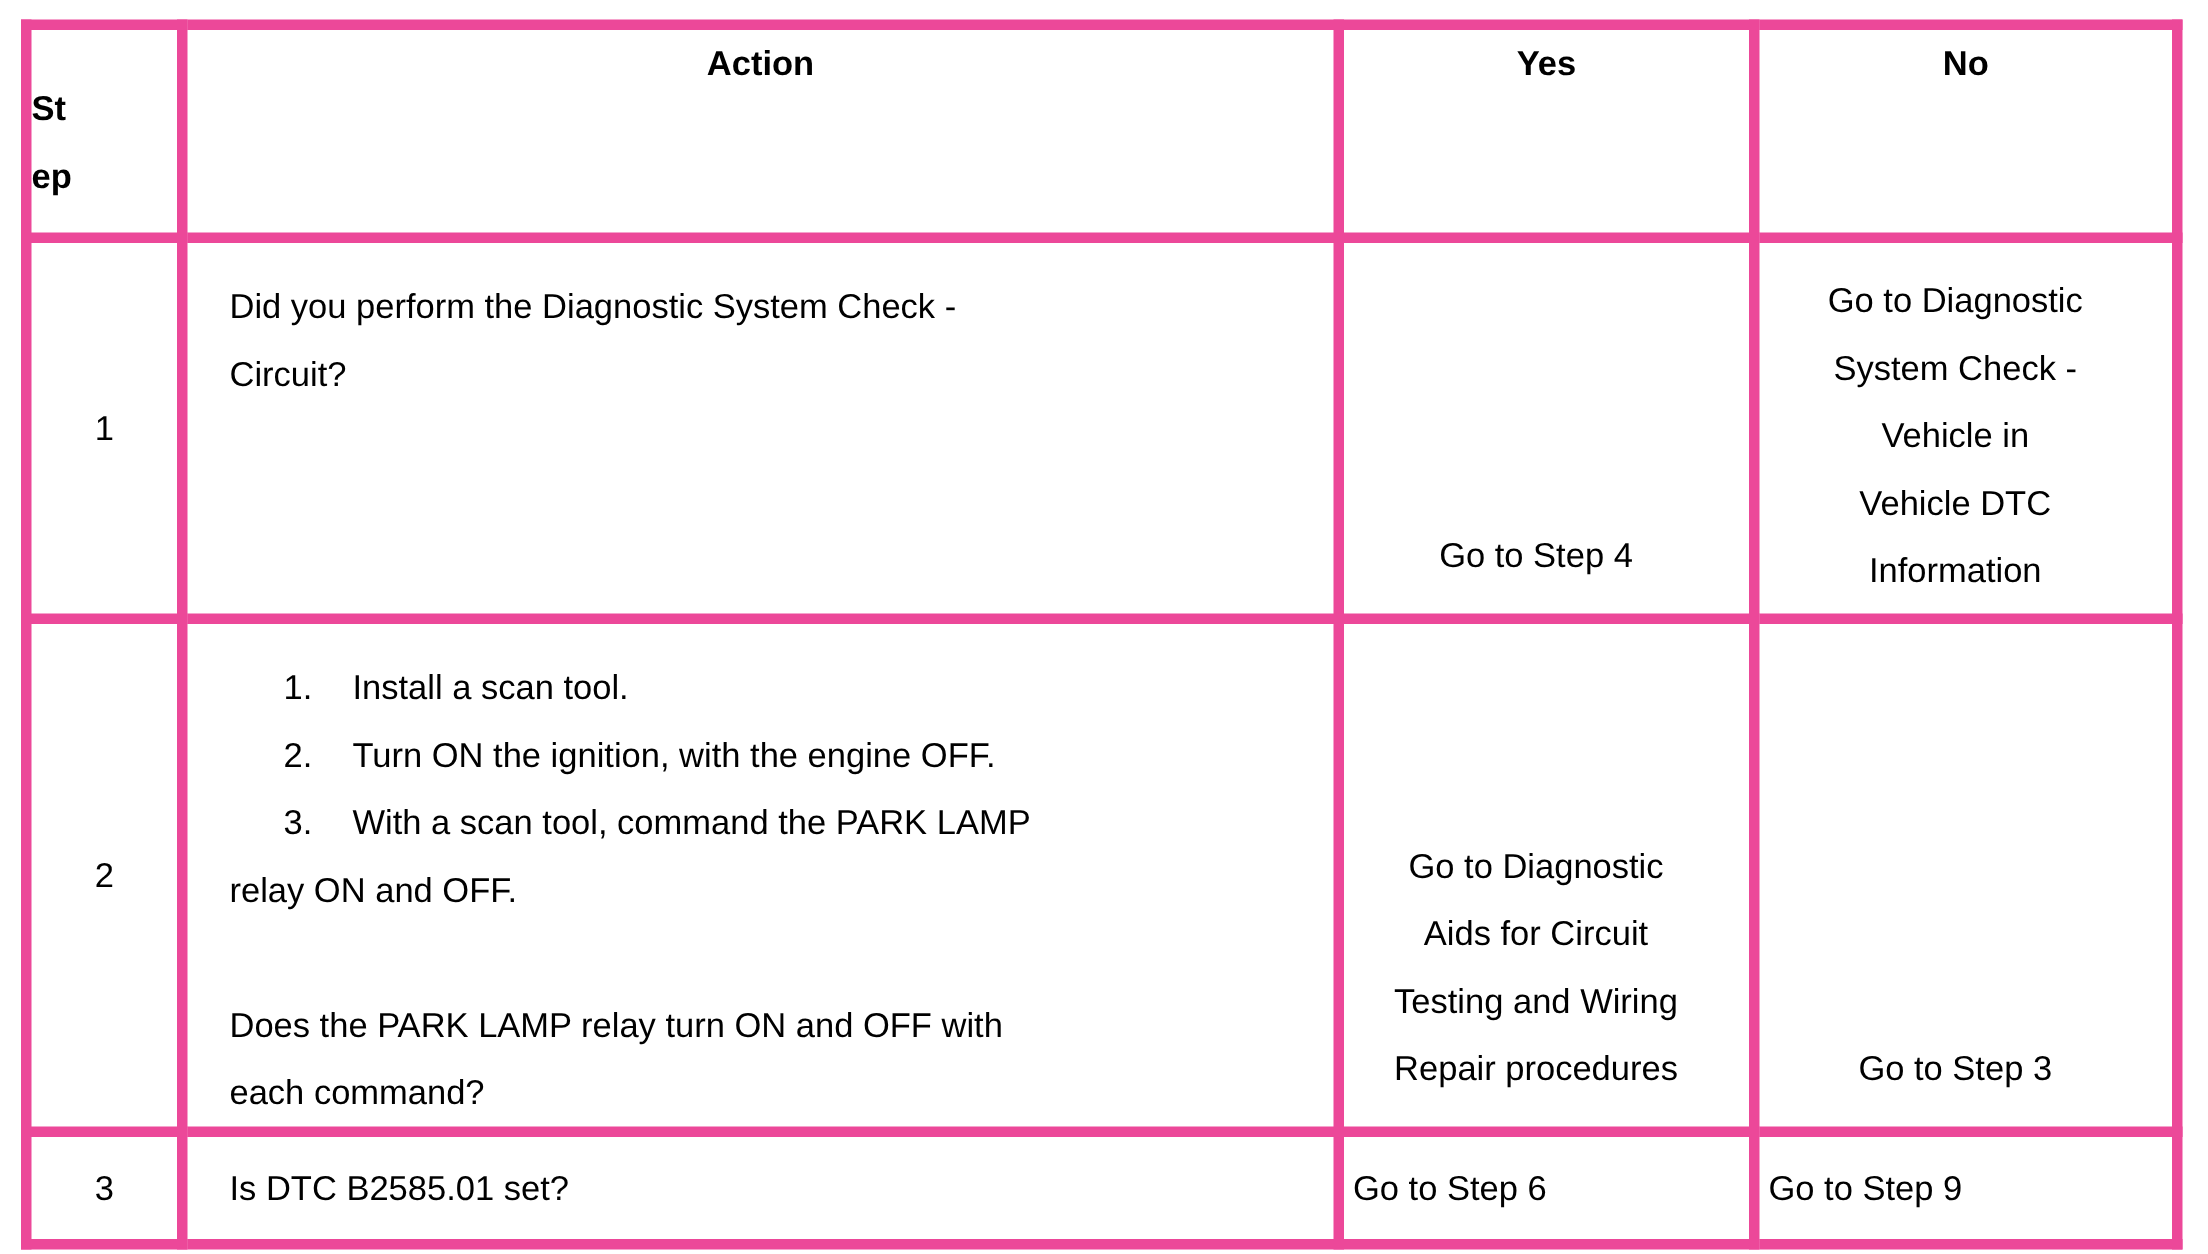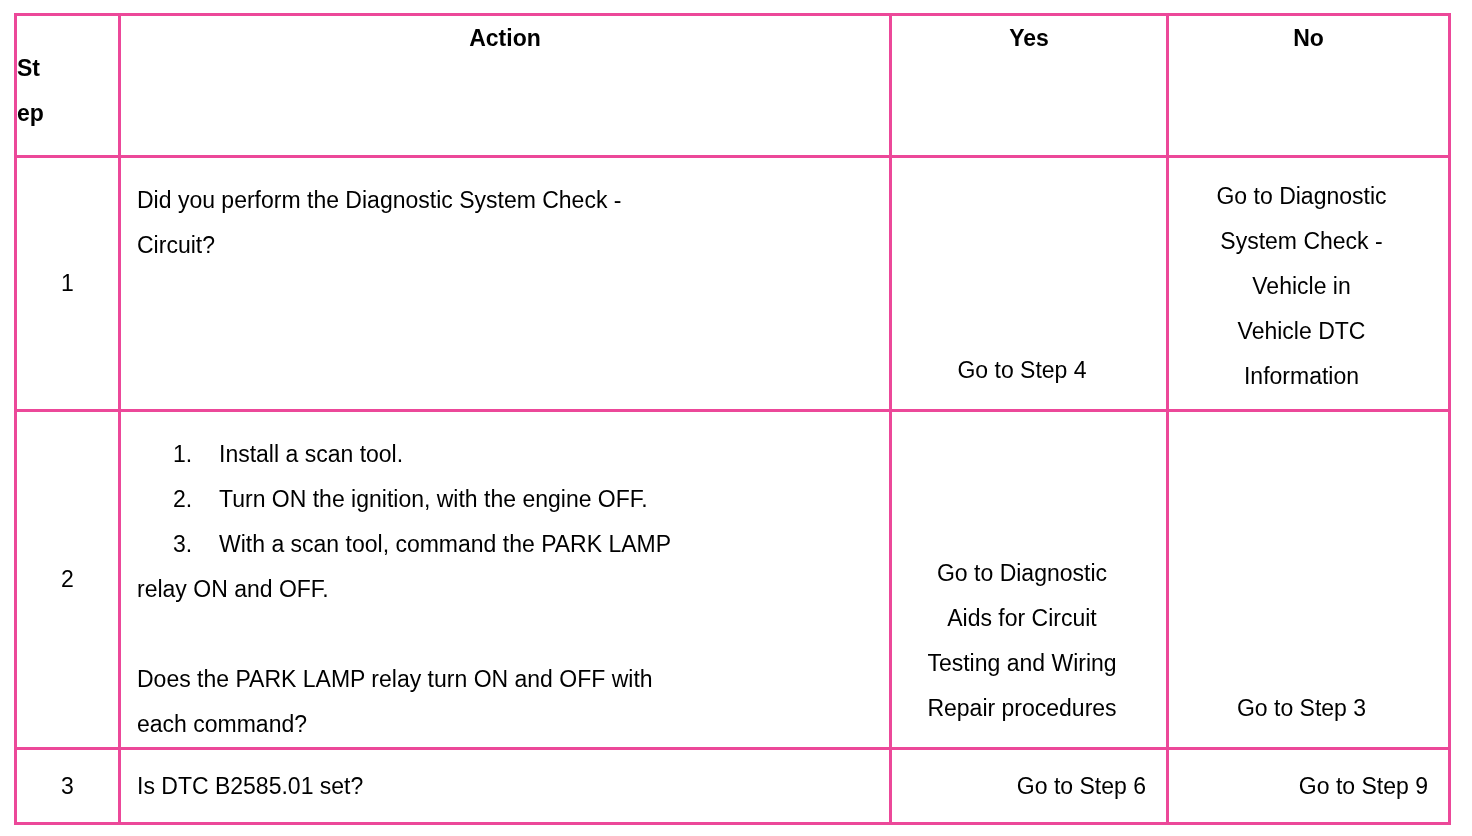--- a/index.html
+++ b/index.html
@@ -28,7 +28,7 @@
 
   #diag-table td,
   #diag-table th {
-    border: 3px solid #ec4899;
+    border: 7px solid #ec4899;
     padding: 0;
     vertical-align: top;
     font-weight: normal;

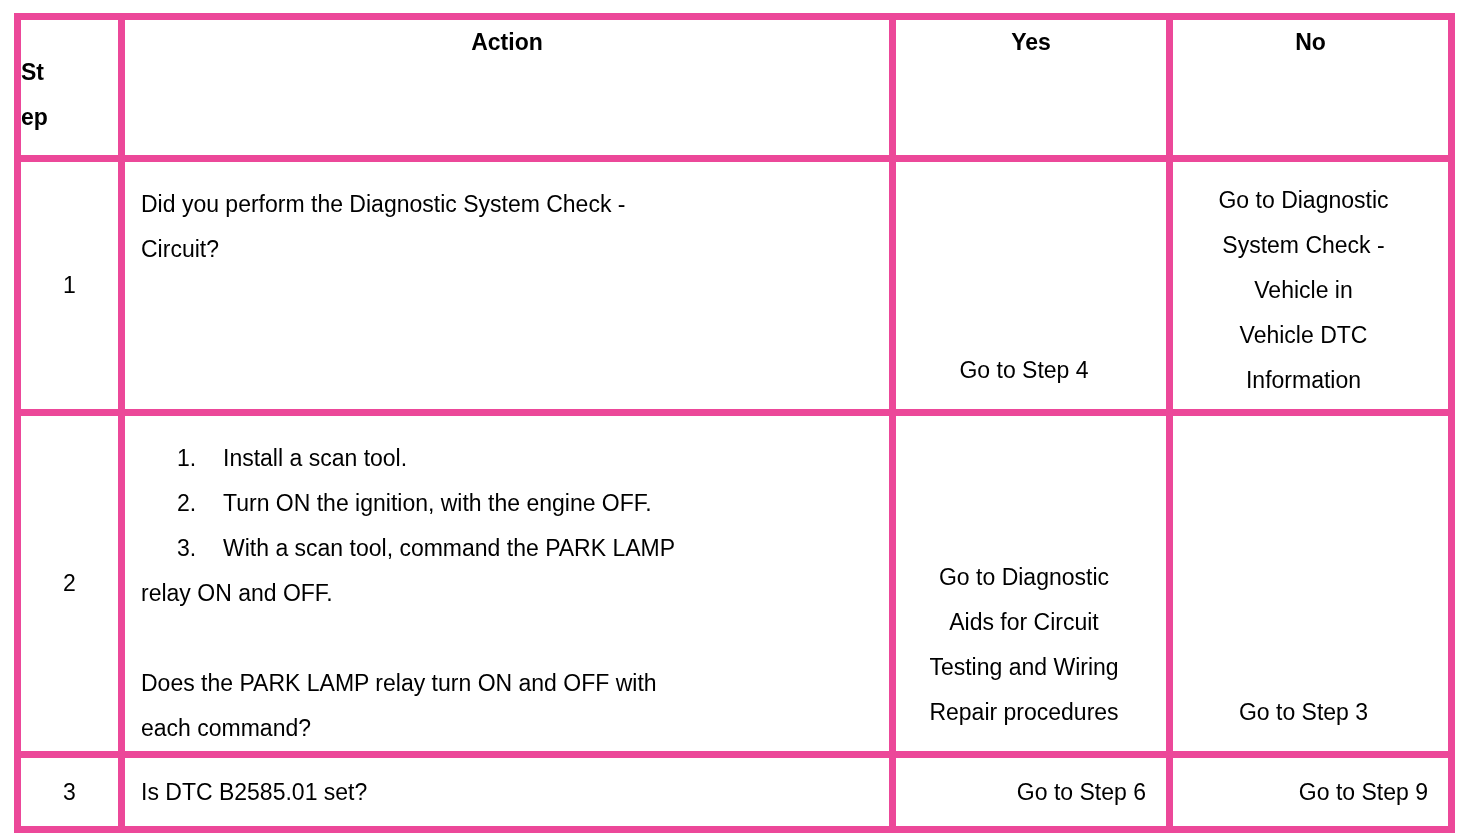--- a/index.html
+++ b/index.html
@@ -75,7 +75,7 @@
 
   .action {
     text-align: left;
-    padding-left: 16px;
+    padding-left: 28px;
     padding-right: 10px;
     padding-top: 20px;
   }

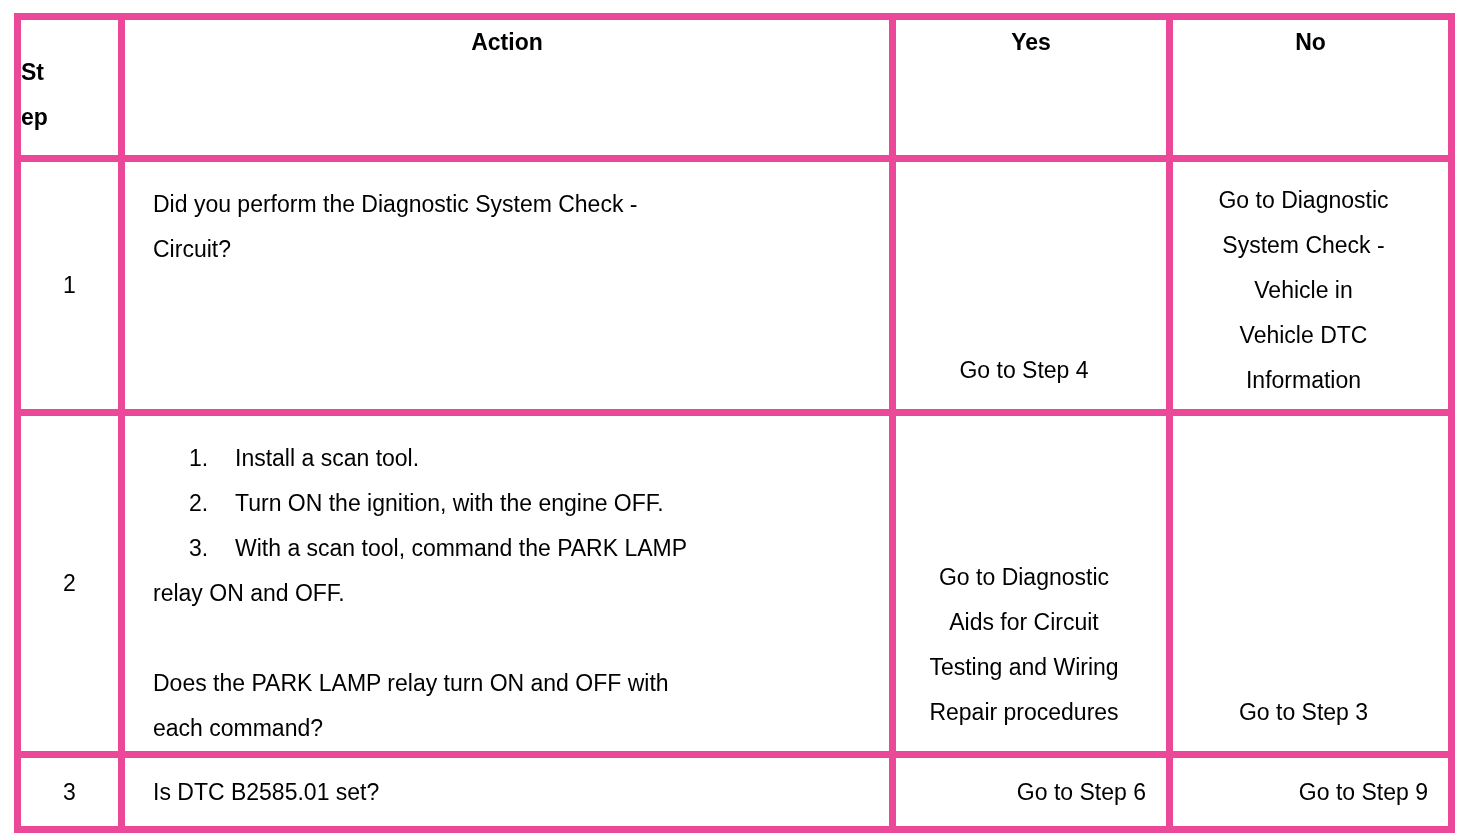--- a/index.html
+++ b/index.html
@@ -87,7 +87,7 @@
   }
   .branch.top    { padding-top: 16px; }
   .branch.bottom { display: flex; align-items: flex-end; justify-content: center; padding-bottom: 16px; }
-  .branch.mid    { display: flex; align-items: center; justify-content: flex-end; }
+  .branch.mid    { display: flex; align-items: center; justify-content: flex-start; }
   .branch .line  { display: block; }
 
   

